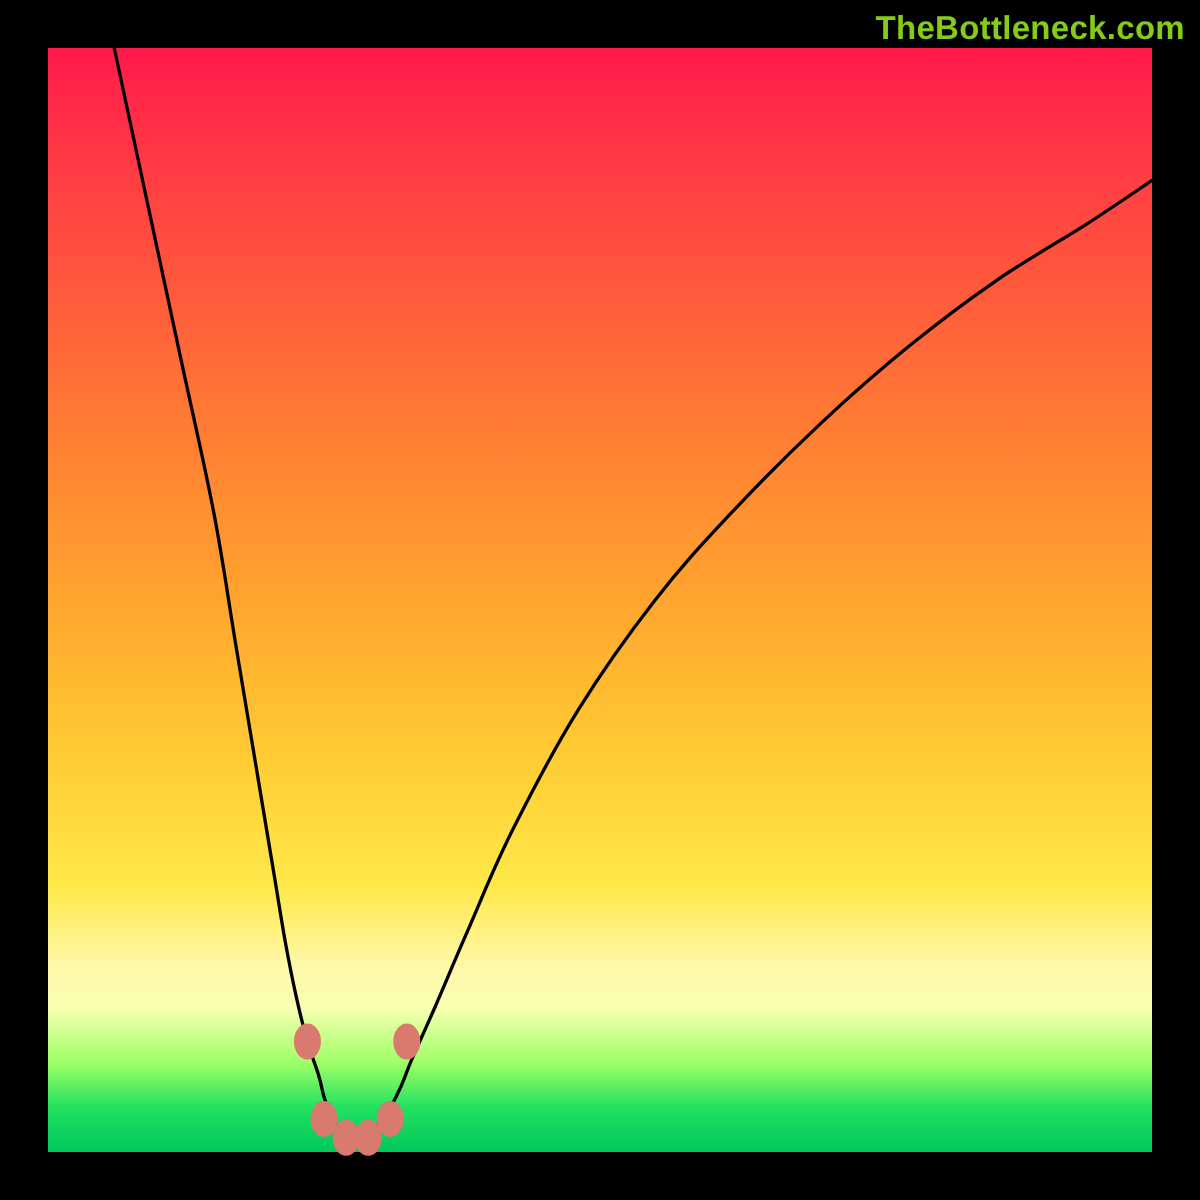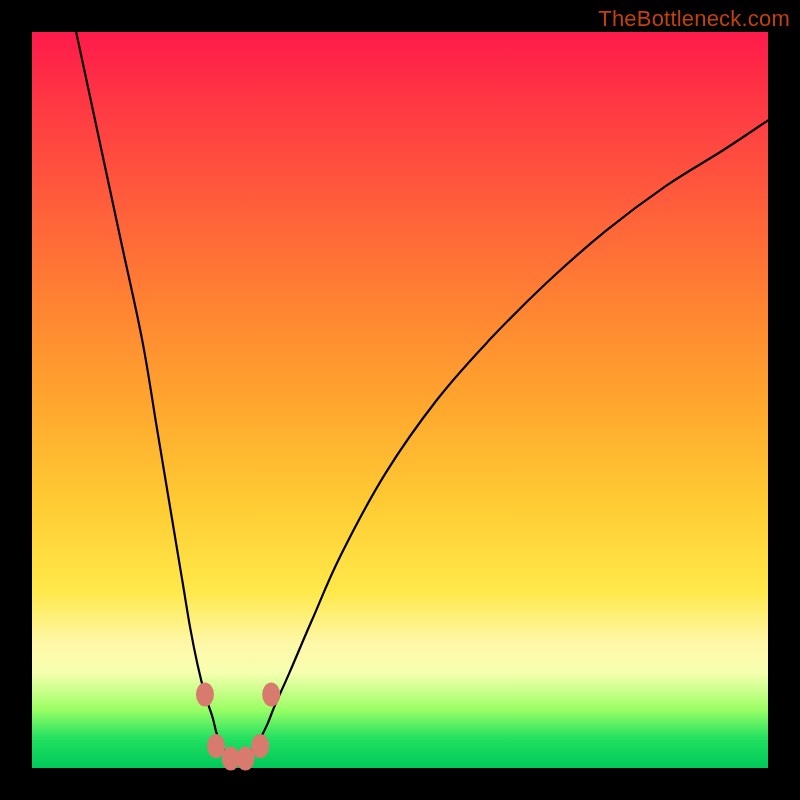--- a/index.html
+++ b/index.html
@@ -43,9 +43,9 @@
     position: absolute;
     top: 6px;
     right: 10px;
-    color: #c2410c;
+    color: #84cc16;
     font-size: 22px;
-    font-weight: 400;
+    font-weight: 700;
     letter-spacing: 0.2px;
     user-select: none;
   }

